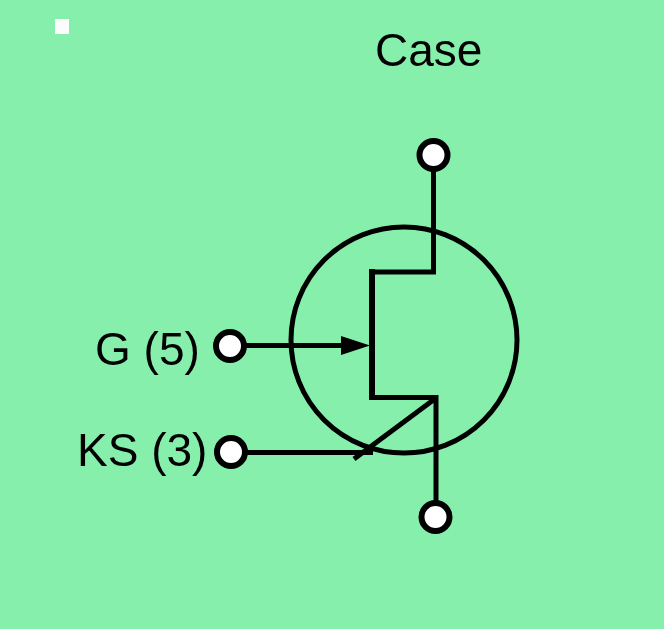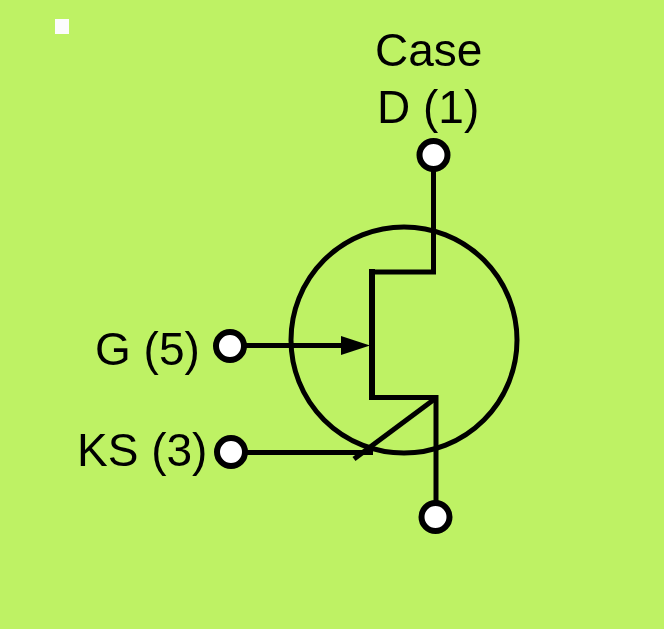--- a/index.html
+++ b/index.html
@@ -11,7 +11,7 @@
     position: relative;
     width: 664px;
     height: 629px;
-    background: #bef264;
+    background: #86efac;
     overflow: hidden;
     font-family: "Liberation Sans", sans-serif;
   }

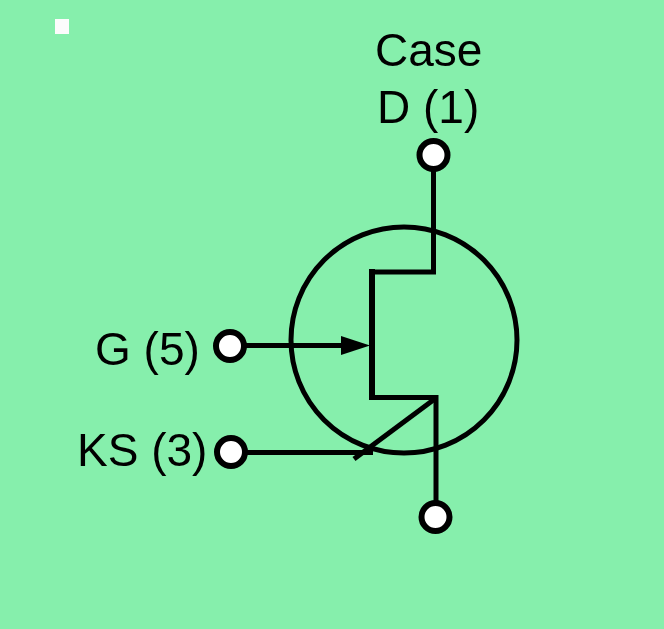--- a/index.html
+++ b/index.html
@@ -75,7 +75,6 @@
 
   <div class="pin-label lbl-case">Case</div>
 
-  <div class="pin-label lbl-drain">D (1)</div>
 
   <div class="pin-label lbl-gate">G (5)</div>
 

